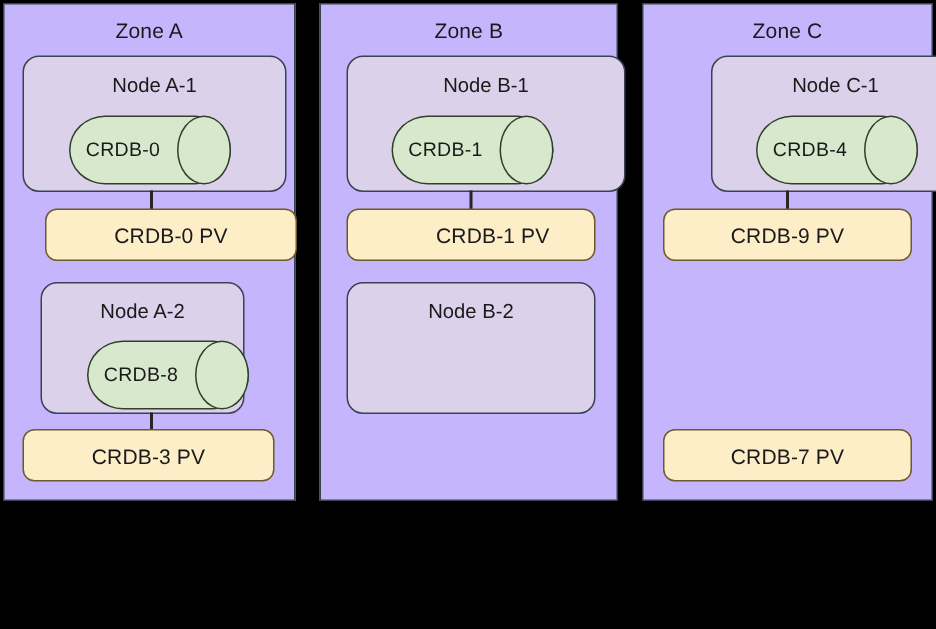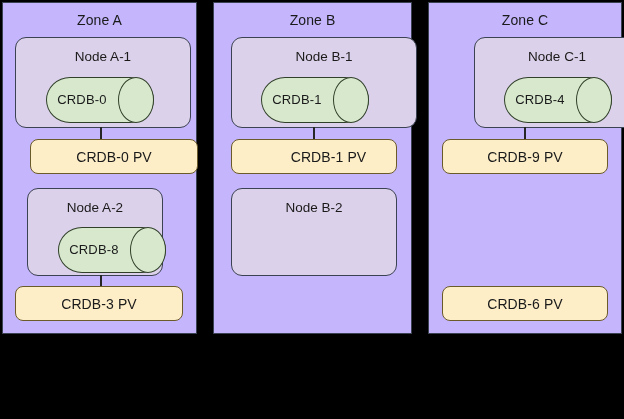--- a/index.html
+++ b/index.html
@@ -208,7 +208,7 @@
     </div>
 
     <div class="pv pv-row2" style="left:13px; width:166px;">
-      <span class="pv-label">CRDB-6 PV</span>
+      <span class="pv-label">CRDB-7 PV</span>
     </div>
   </div>
 

